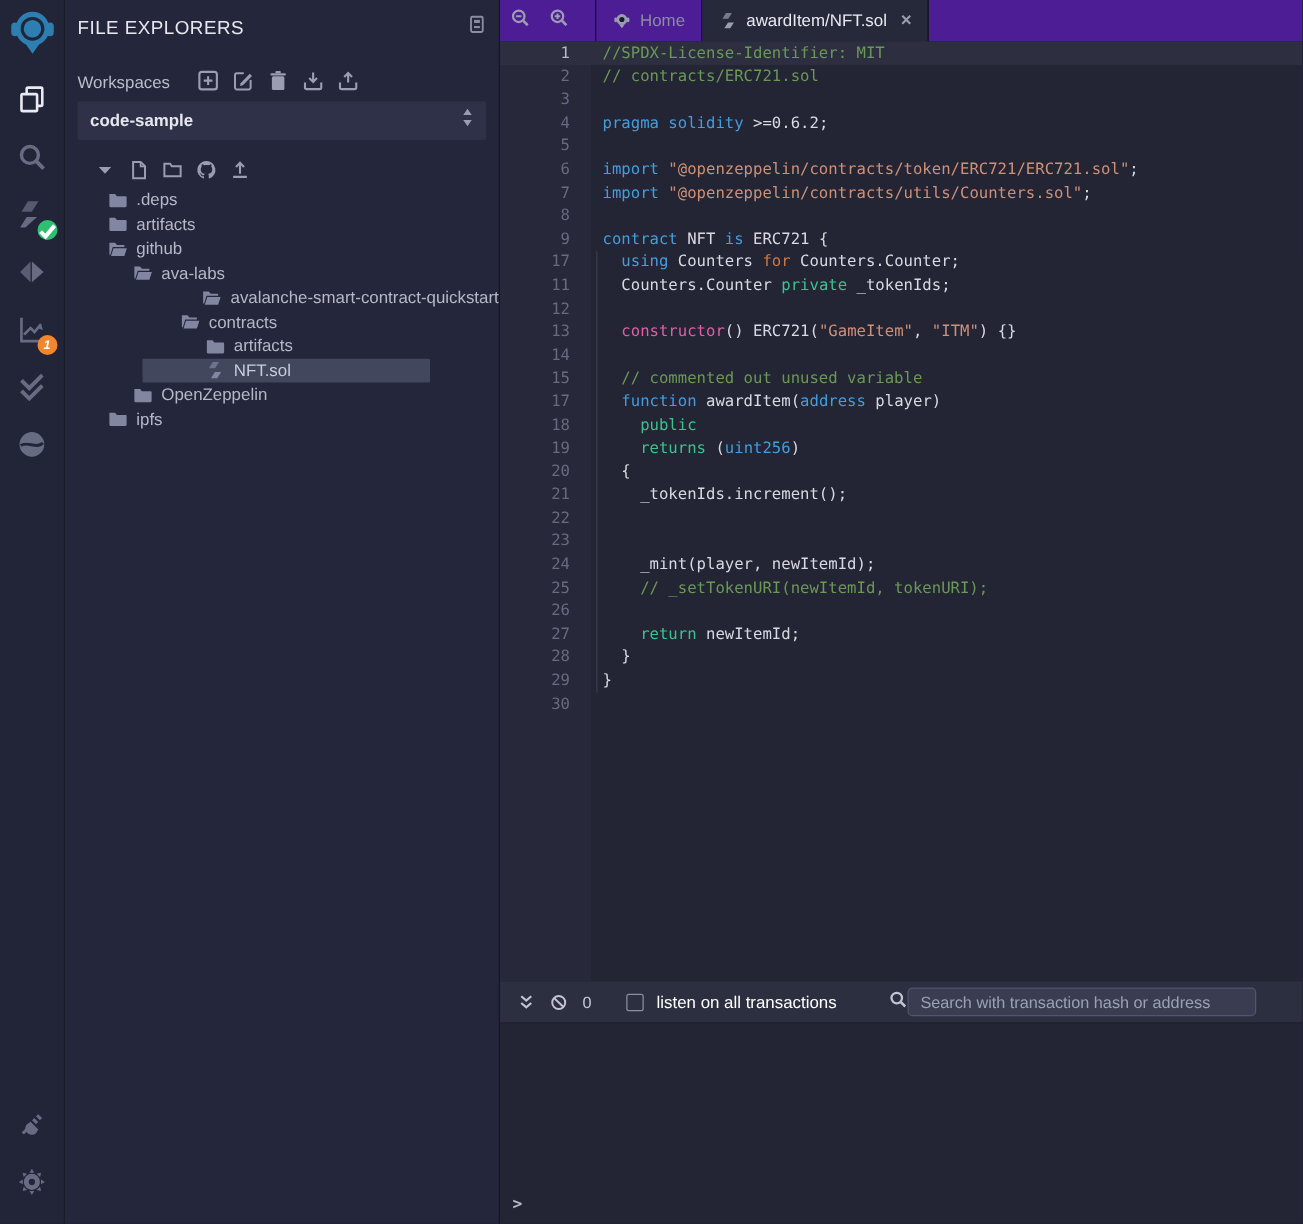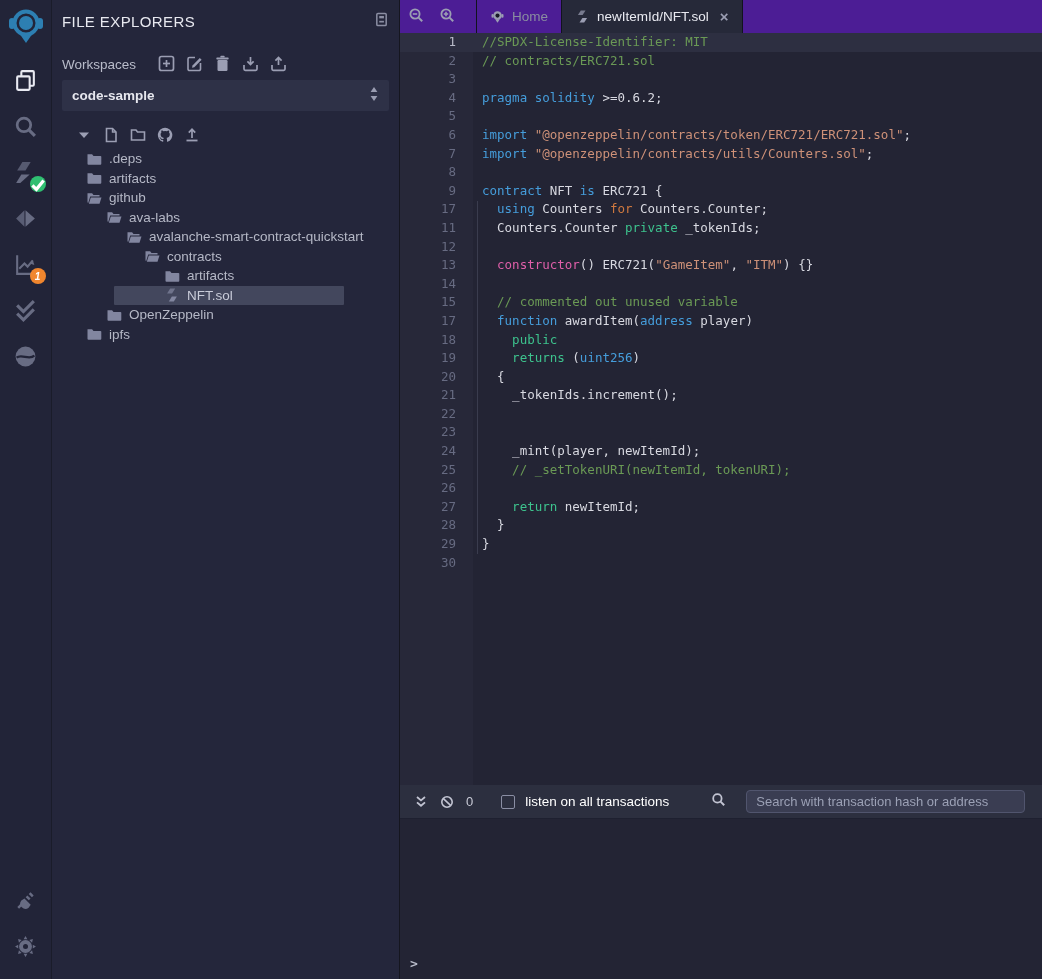--- a/index.html
+++ b/index.html
@@ -357,7 +357,7 @@
                 <path d="M6.2 1.5 h5 l-3.1 5 h-5 Z" fill="currentColor" opacity=".7"></path>
                 <path d="M9.8 14.5 h-5 l3.1 -5 h5 Z" fill="currentColor"></path>
               </svg></span>
-            <span>newItemId/NFT.sol</span>
+            <span>awardItem/NFT.sol</span>
             <span class="tab-close">×</span>
           </div>
         </span>

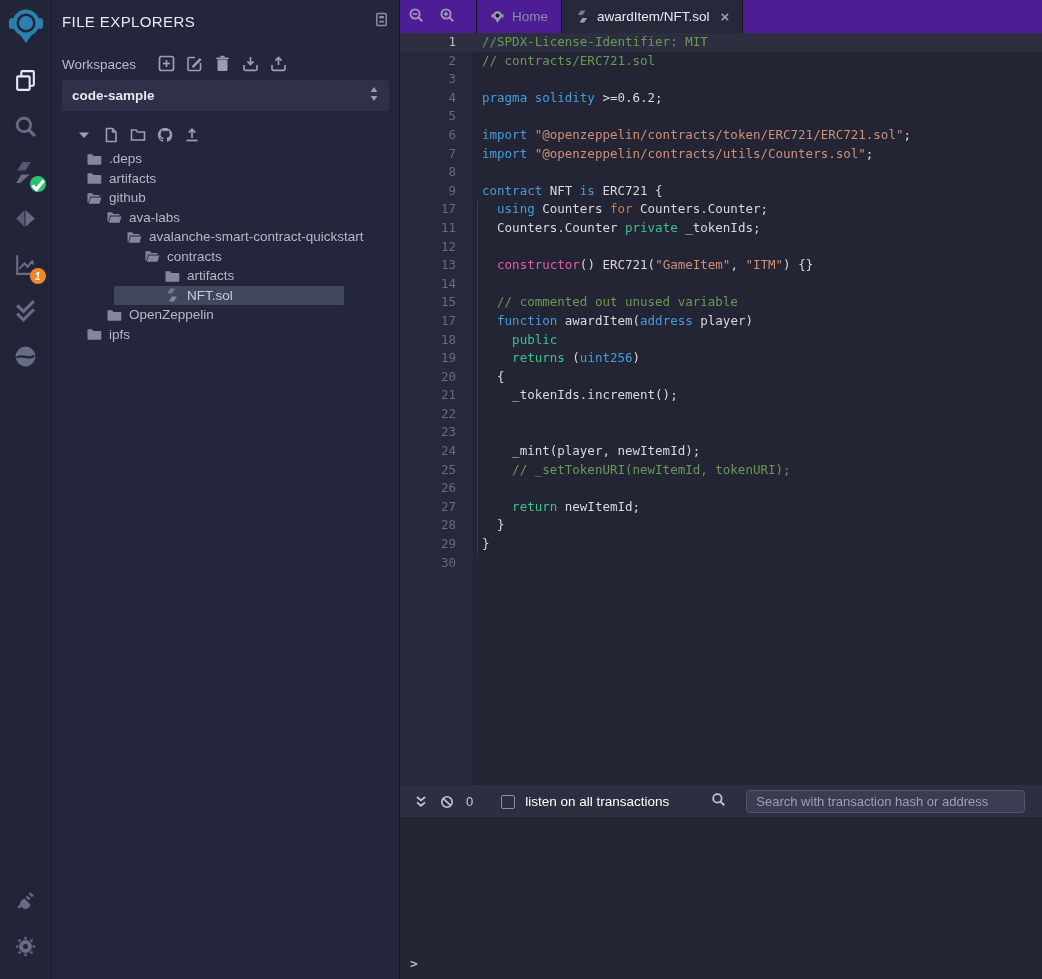--- a/index.html
+++ b/index.html
@@ -280,7 +280,7 @@
             </svg></span>
           <span>ava-labs</span>
         </div>
-        <div class="tree-row" style="padding-left: 74px;">
+        <div class="tree-row" style="padding-left: 74px; justify-content: flex-end;">
           <span class="ticon"><svg viewBox="0 0 16 16">
               <path d="M1.5 3.2 h4.6 l1.4 1.8 h6 v1.6 H4.2 L2.2 13 a.9 .9 0 0 1 -.7 -.9 Z" fill="currentColor"></path>
               <path d="M4.8 7.6 h10.7 l-2 6.1 H2.8 Z" fill="currentColor"></path>

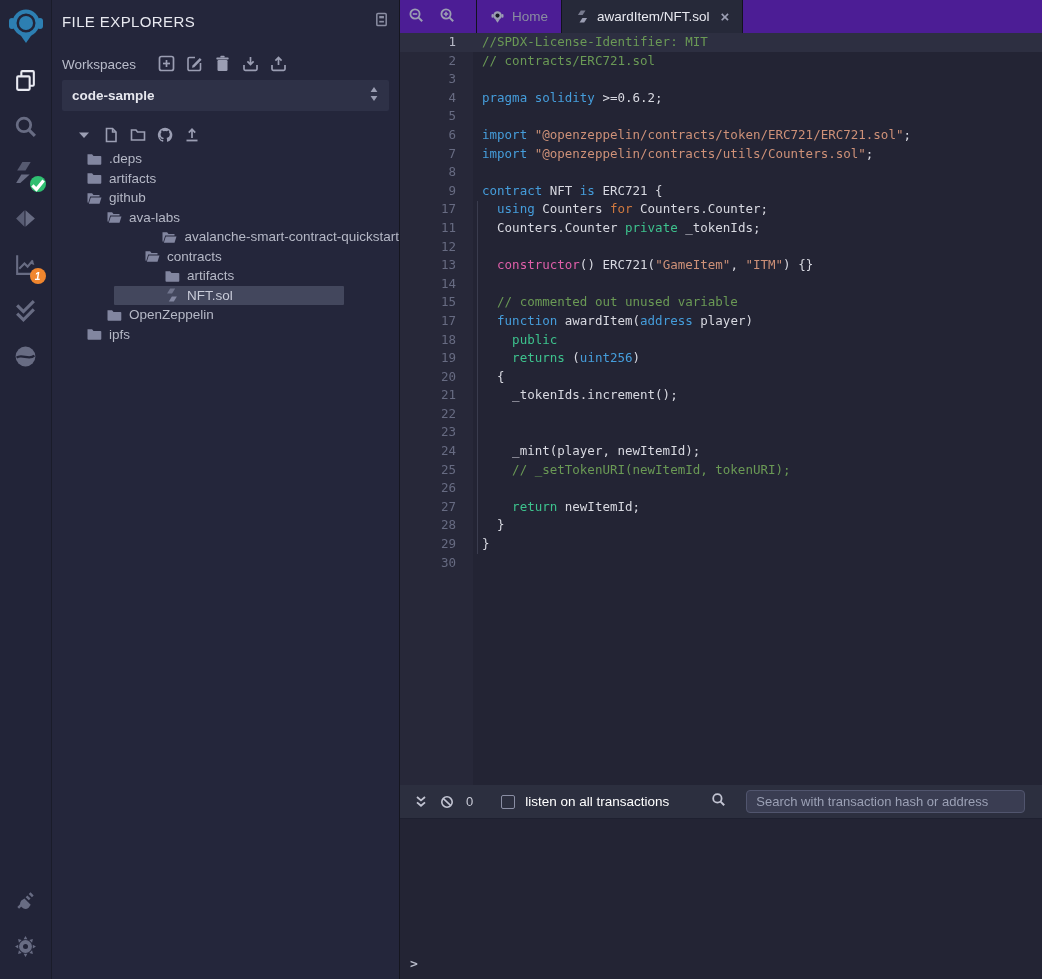--- a/index.html
+++ b/index.html
@@ -94,7 +94,7 @@
   .t-listen { font-size:13.5px; color:#ffffff; }
   .t-search-icon { margin-left:42px; color:#c2c4d2; }
   .t-search-icon svg { width:15px; height:15px; }
-  .t-input { margin-left:20px; width:279px; height:23px; background:#3a3d52;
+  .t-input { margin-left:0; width:279px; height:23px; background:#3a3d52;
     border:1px solid #51556e; border-radius:4px; color:#d8d9e1; font-size:13px;
     padding:0 9px; outline:none; font-family:"Liberation Sans", sans-serif; }
   .t-input::placeholder { color:#9ba0b5; }

